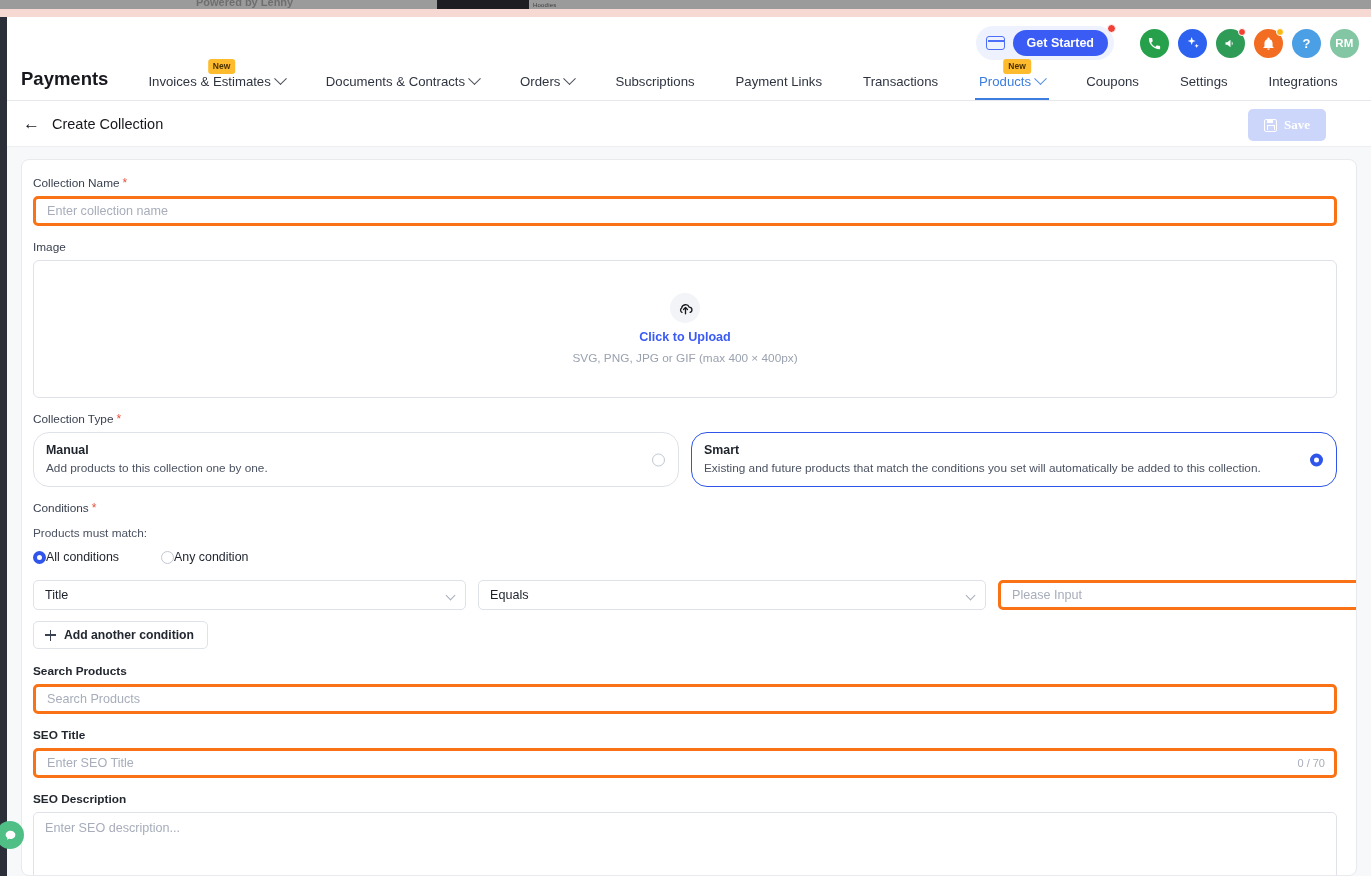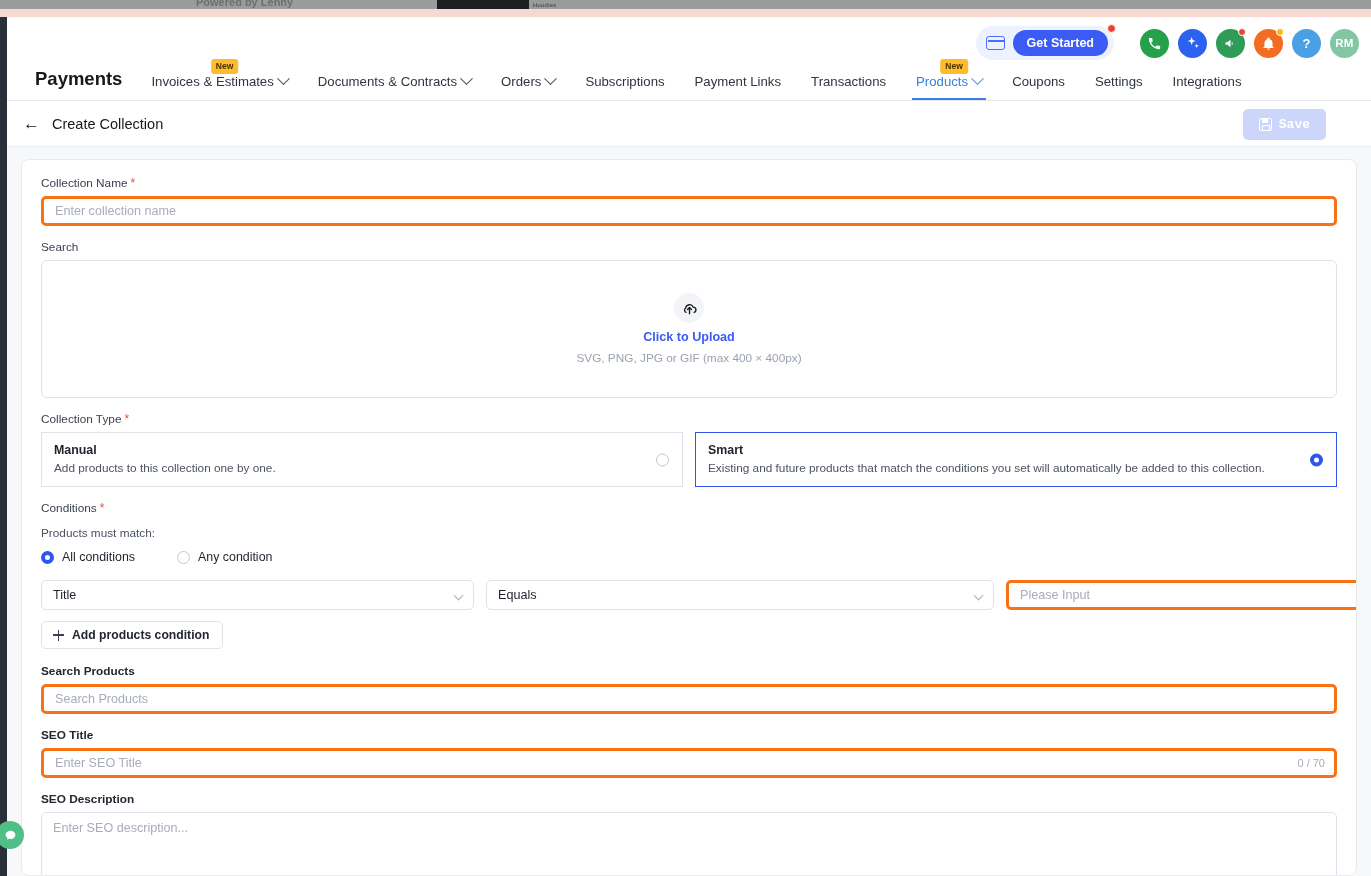--- a/index.html
+++ b/index.html
@@ -105,8 +105,8 @@
 
   
   .nav {
-    position: absolute; left: 18px; bottom: 0;
-    display: flex; align-items: flex-end; gap: 4px;
+    position: absolute; left: 4px; bottom: 0;
+    display: flex; align-items: flex-end; gap: 15px;
     padding-left: 5px; height: 40px;
   }
   .brand {

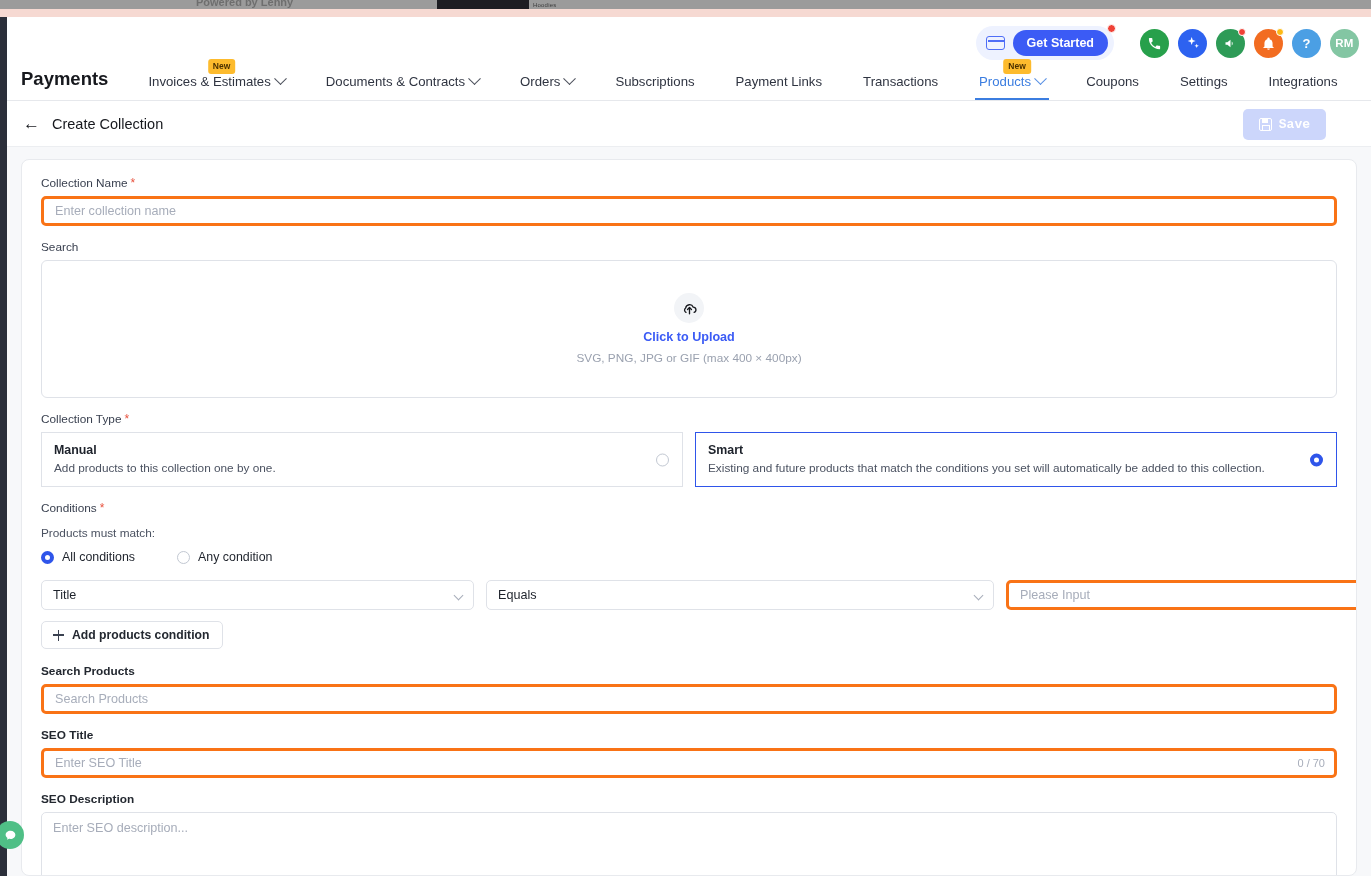--- a/index.html
+++ b/index.html
@@ -152,7 +152,7 @@
     background: #ccd6fb; color: #ffffff;
     border: none; border-radius: 5px; cursor: default;
     padding: 8px 16px; font-size: 13px; font-weight: bold;
-    font-family: Liberation Mono, monospace;
+    font-family: Liberation Serif, serif;
   }
   .save-ico {
     width: 13px; height: 13px; border: 1.6px solid #fff; border-radius: 2px;

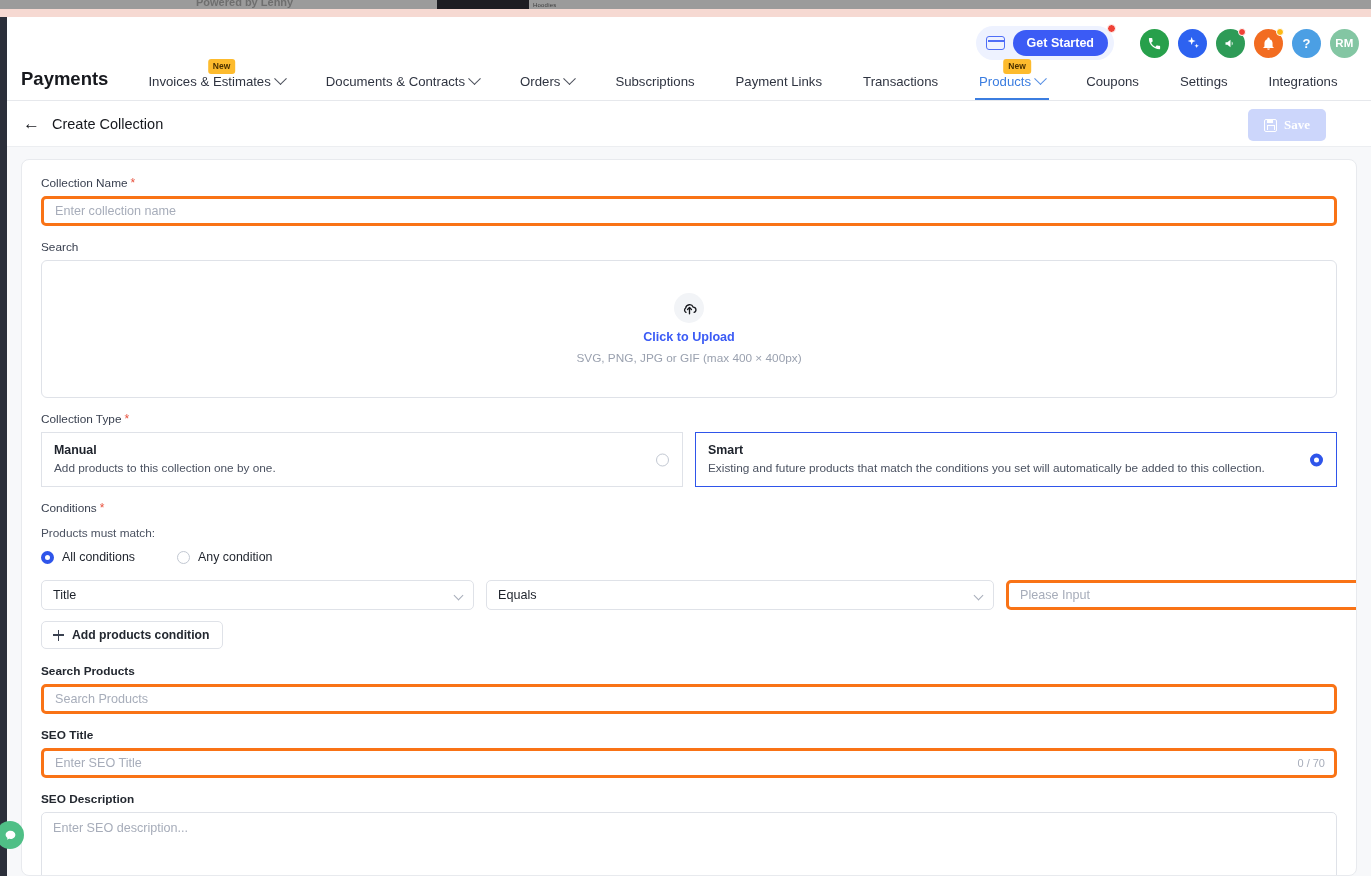--- a/index.html
+++ b/index.html
@@ -175,7 +175,7 @@
   }
   .card {
     background: #fff; border: 1px solid #e8eaee; border-radius: 8px;
-    height: 717px; padding: 16px 19px 0 19px; overflow: hidden;
+    height: 717px; padding: 16px 19px 0 11px; overflow: hidden;
   }
 
   .fld-label {

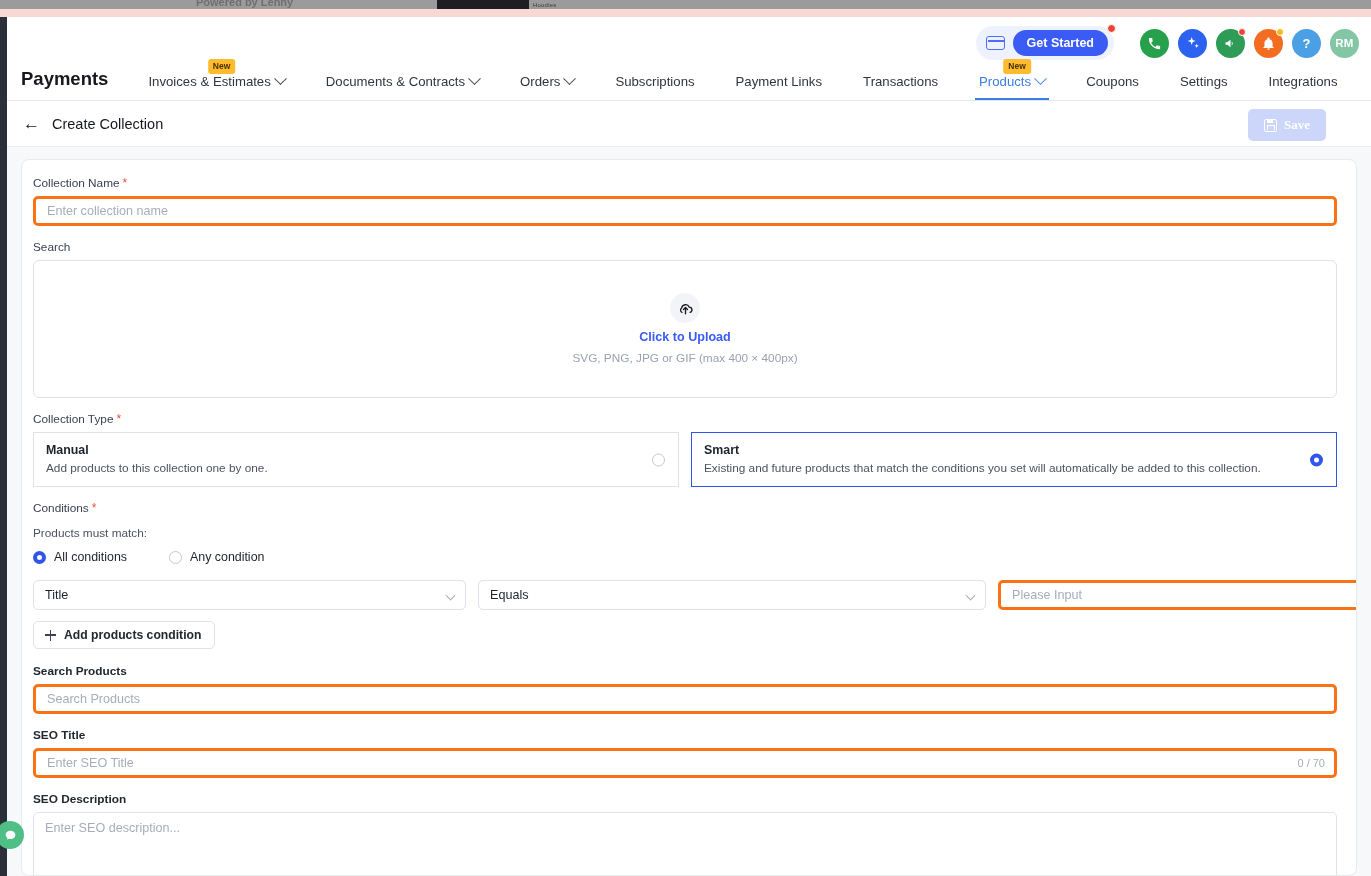--- a/index.html
+++ b/index.html
@@ -421,7 +421,7 @@
 
       <div class="group">
         <div class="fld-label">
-          <span>Search</span>
+          <span>Image</span>
         </div>
         <div class="upload">
           <div class="up-circle">

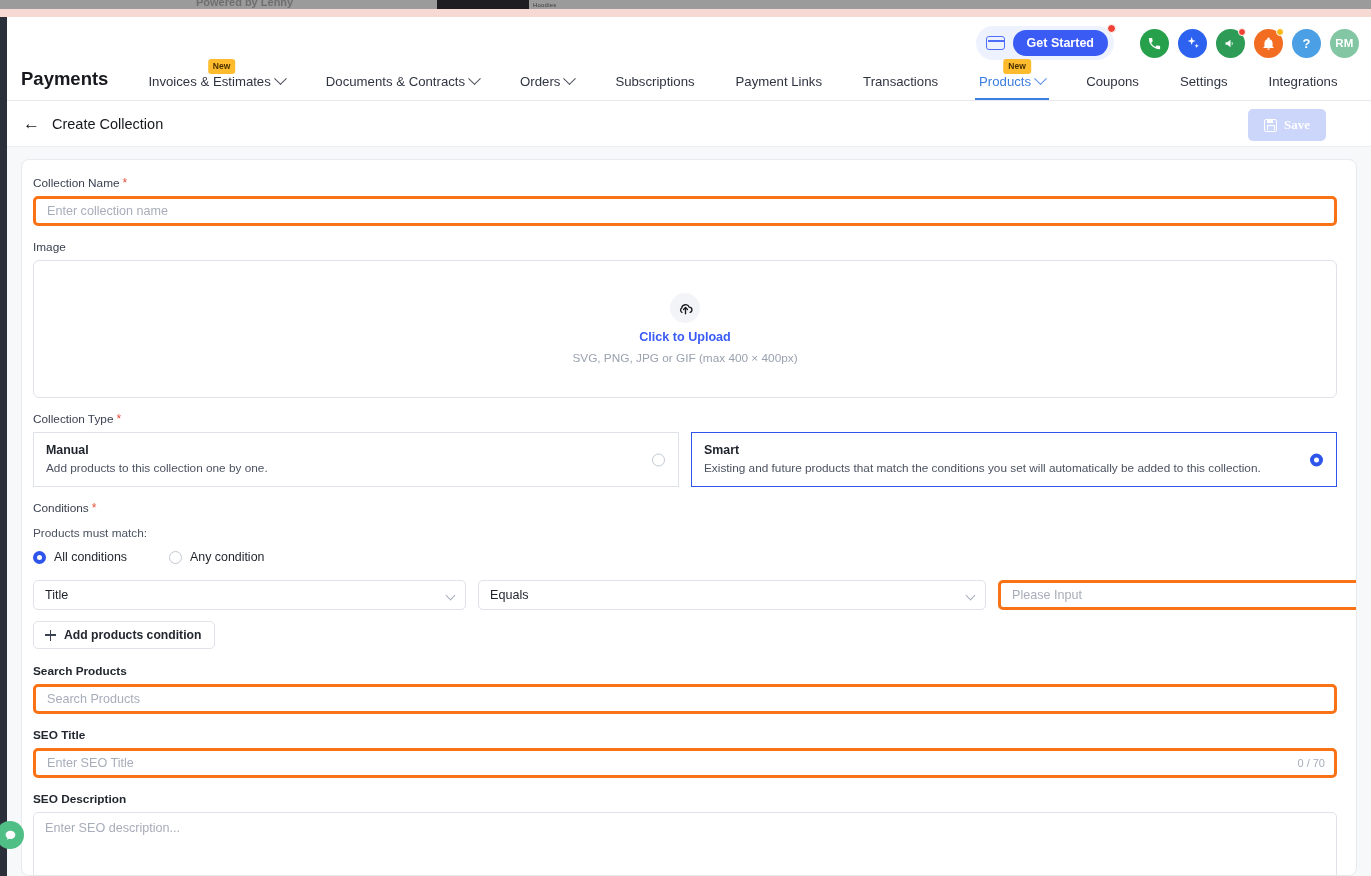--- a/index.html
+++ b/index.html
@@ -213,7 +213,7 @@
   .type-row { display: flex; gap: 12px; }
   .type-card {
     flex: 1; position: relative;
-    border: 1px solid #dfe2e8; border-radius: 0;
+    border: 1px solid #dfe2e8; border-radius: 16px;
     padding: 10px 36px 11px 12px; cursor: pointer; background: #fff;
   }
   .type-card.selected { border: 1.6px solid #2f55ea; }

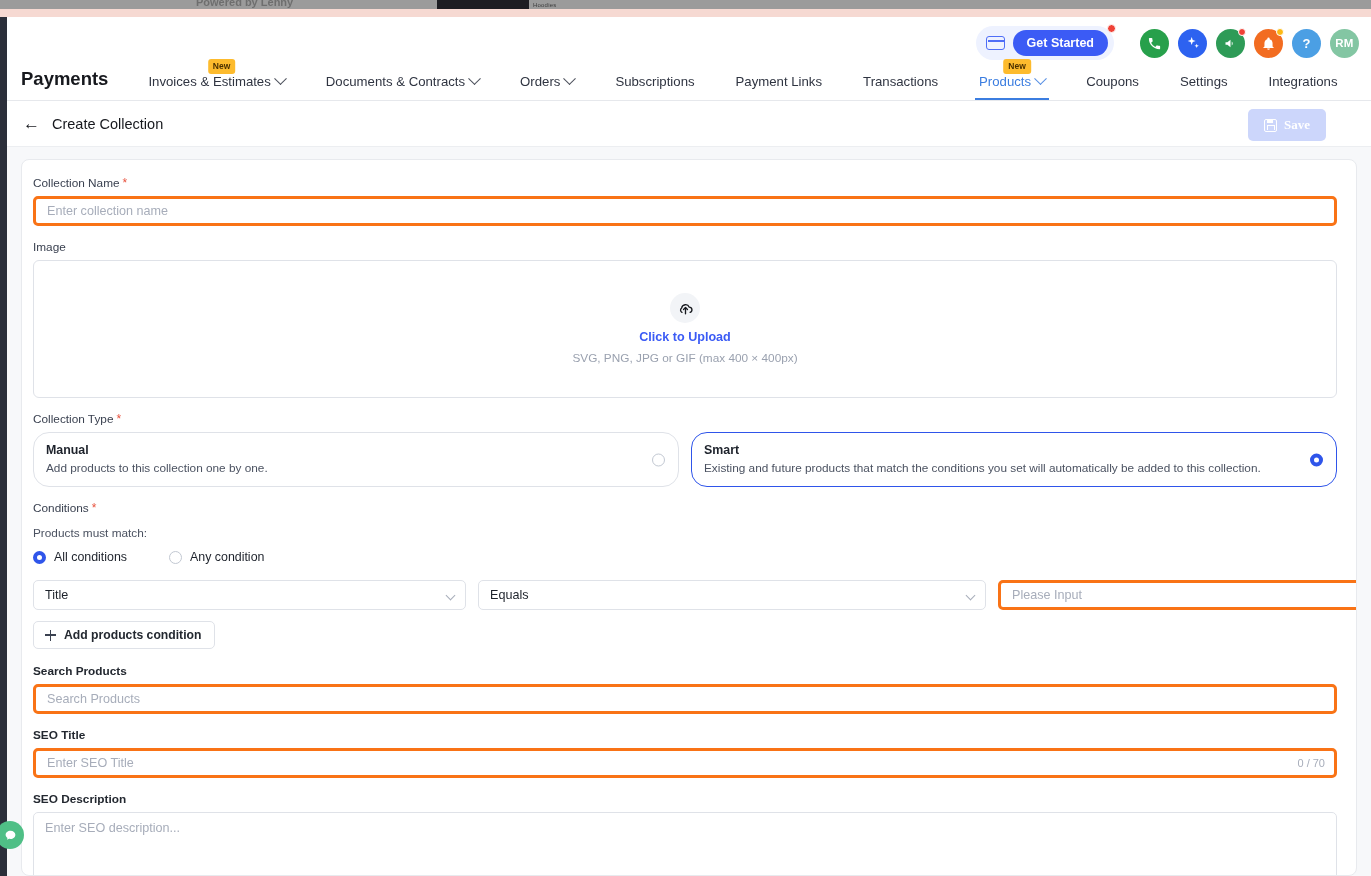--- a/index.html
+++ b/index.html
@@ -232,7 +232,7 @@
   .sub-note { font-size: 11.8px; color: #4b5261; margin: 11px 0 10px 0; }
   .rad-row { display: flex; align-items: center; gap: 42px; margin-bottom: 16px; }
   .rad {
-    display: flex; align-items: center; gap: 8px;
+    display: flex; align-items: center; 
     font-size: 12.4px; color: #1d222b; cursor: pointer;
   }
   .rad-mark {

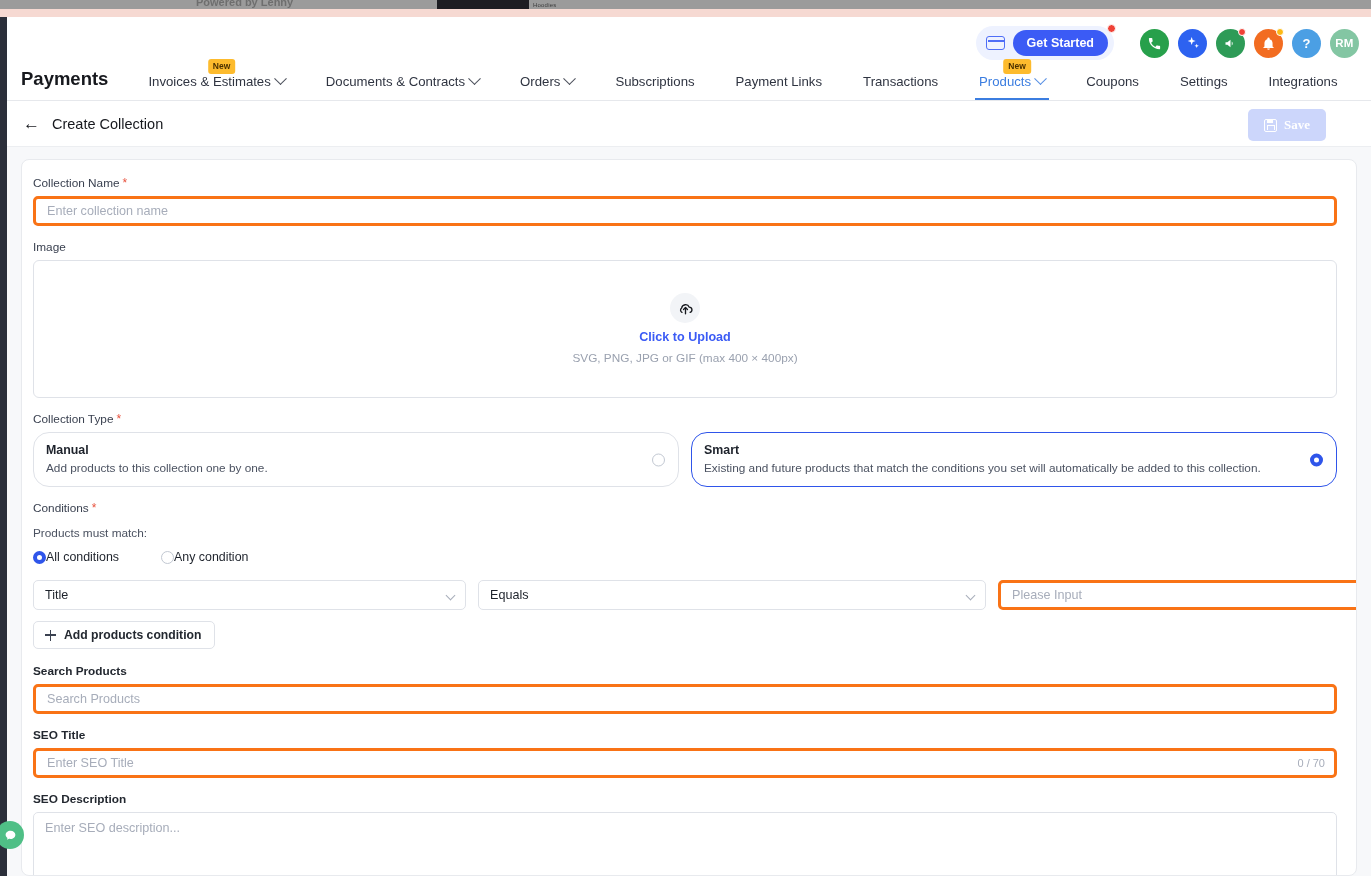--- a/index.html
+++ b/index.html
@@ -487,7 +487,7 @@
 
         <div class="add-cond">
           <span class="plus"></span>
-          <span>Add products condition</span>
+          <span>Add another condition</span>
         </div>
       </div>
 

